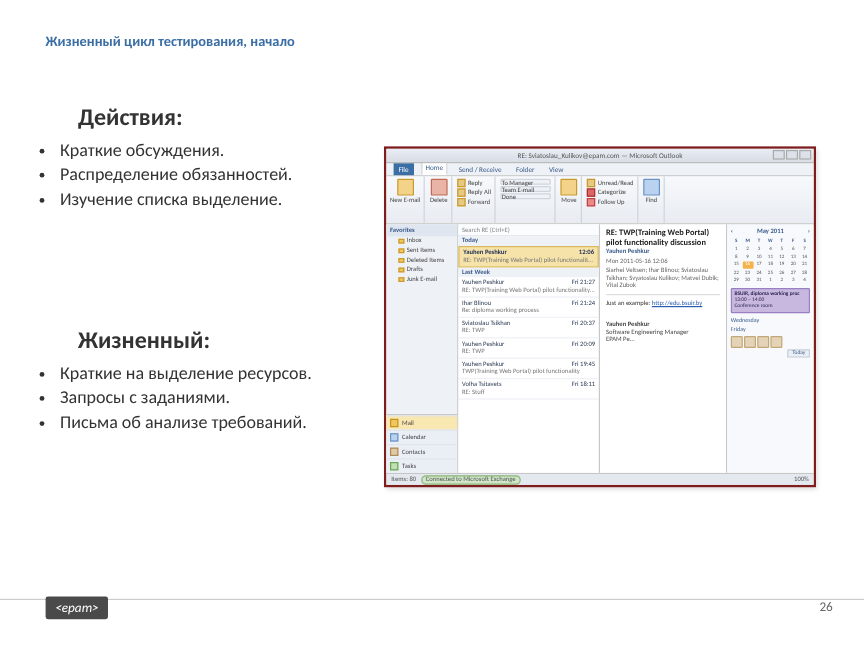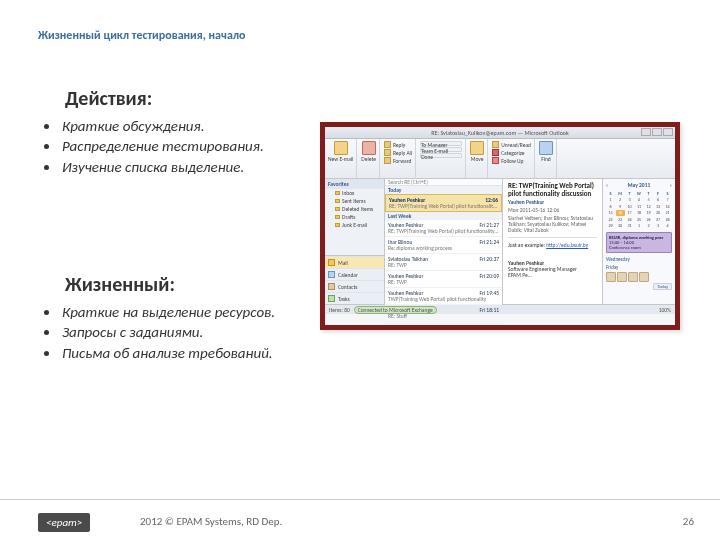--- a/index.html
+++ b/index.html
@@ -38,7 +38,7 @@
   }
   .b1 { top: 116px; width: 240px; }
   .b2 { top: 302px; width: 240px; }
-  .bullets li { margin-left: 12px; padding-left: 2px; font-style: italic; }
+  .bullets li { padding-left: 2px; }
   .outlook {
     position: absolute;
     top: 122px;

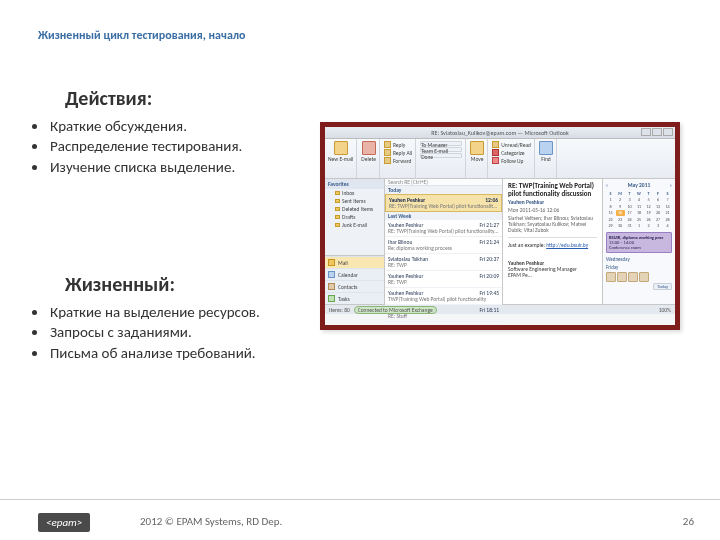--- a/index.html
+++ b/index.html
@@ -44,8 +44,8 @@
     top: 122px;
     left: 320px;
     width: 360px;
-    height: 208px;
-    border: 5px solid #7f1d1d;
+    height: 284px;
+    border: 2px solid #7f1d1d;
     background: #f5f6f8;
     font-size: 5.5px;
     color: #444;

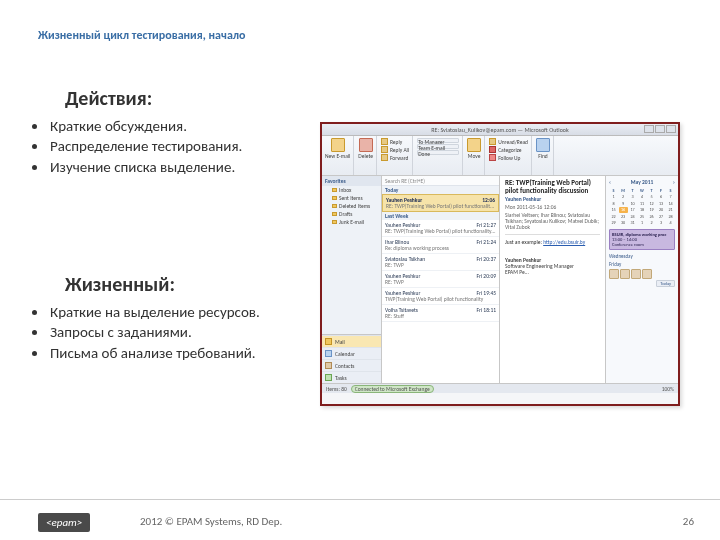--- a/index.html
+++ b/index.html
@@ -164,7 +164,7 @@
 <div class="section-heading h1">Действия:</div>
 <ul class="bullets b1">
   <li>Краткие обсуждения.</li>
-  <li>Распределение тестирования.</li>
+  <li>Распределение обязанностей.</li>
   <li>Изучение списка выделение.</li>
 </ul>
 

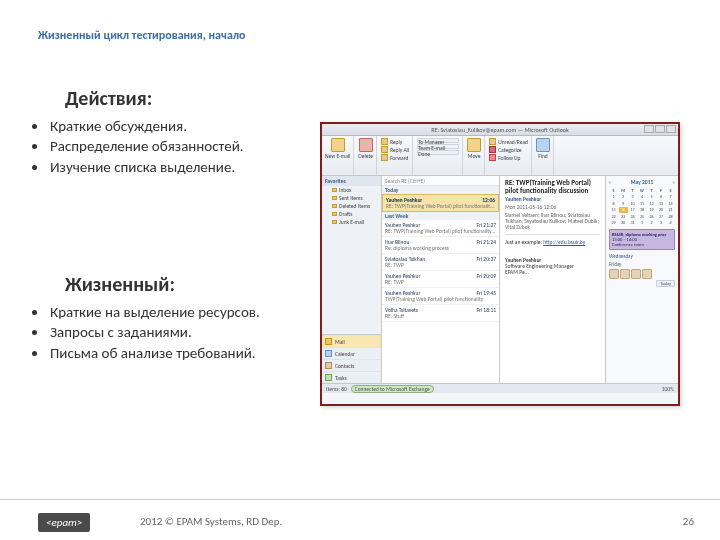--- a/index.html
+++ b/index.html
@@ -184,6 +184,13 @@
       <span></span>
     </div>
   </div>
+  <div class="ol-tabs">
+    <span style="background:#3a6ea5;color:#fff;padding:1px 4px;">File</span>
+    <span class="active">Home</span>
+    <span>Send / Receive</span>
+    <span>Folder</span>
+    <span>View</span>
+  </div>
   <div class="ol-ribbon">
     <div class="rb-group">
       <div class="rb-btn-lg">

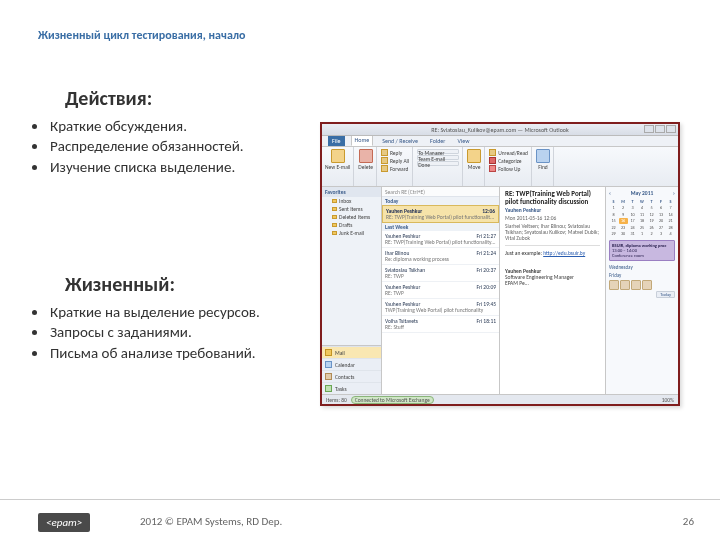--- a/index.html
+++ b/index.html
@@ -140,7 +140,7 @@
   }
   .footer {
     position: absolute;
-    bottom: 0; left: 0; width: 100%; height: 40px;
+    bottom: 16px; left: 0; width: 100%; height: 40px;
   }
   .logo {
     position: absolute; left: 38px; bottom: 8px;

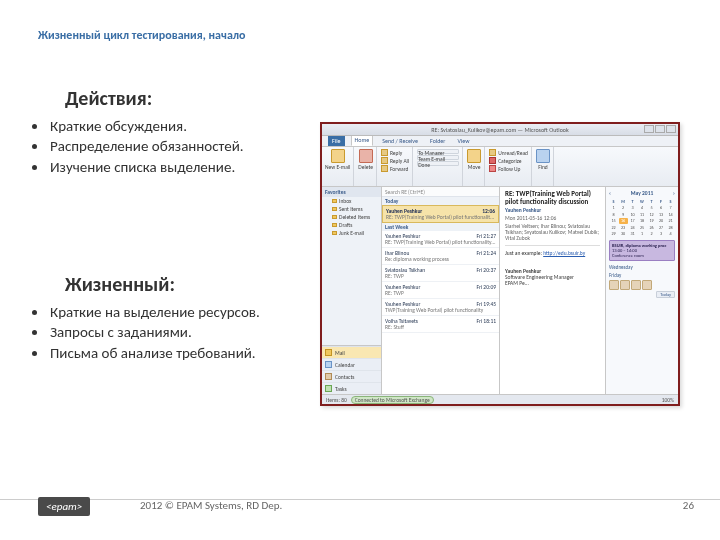--- a/index.html
+++ b/index.html
@@ -447,7 +447,6 @@
 <div class="footer-line"></div>
 <div class="footer">
   <div class="logo">&lt;epam&gt;</div>
-  <div class="copyright">2012 © EPAM Systems, RD Dep.</div>
   <div class="pagenum">26</div>
 </div>
 

